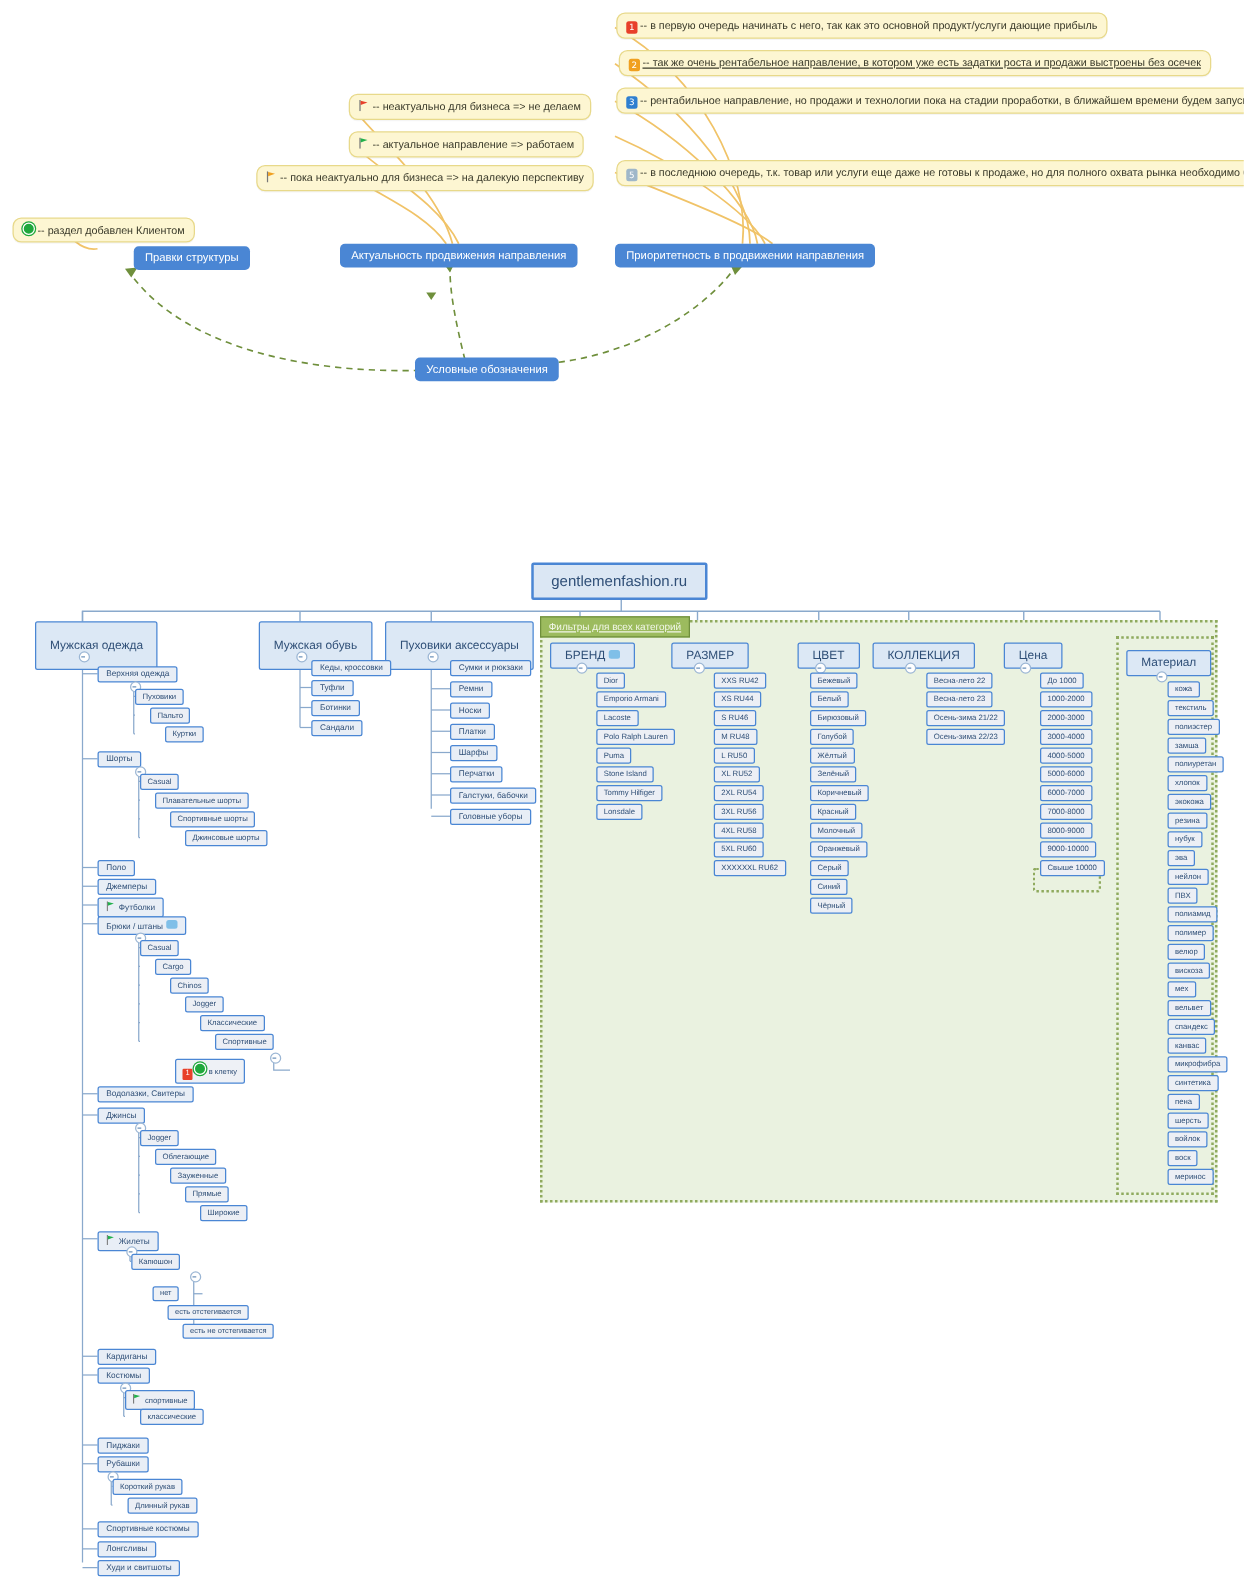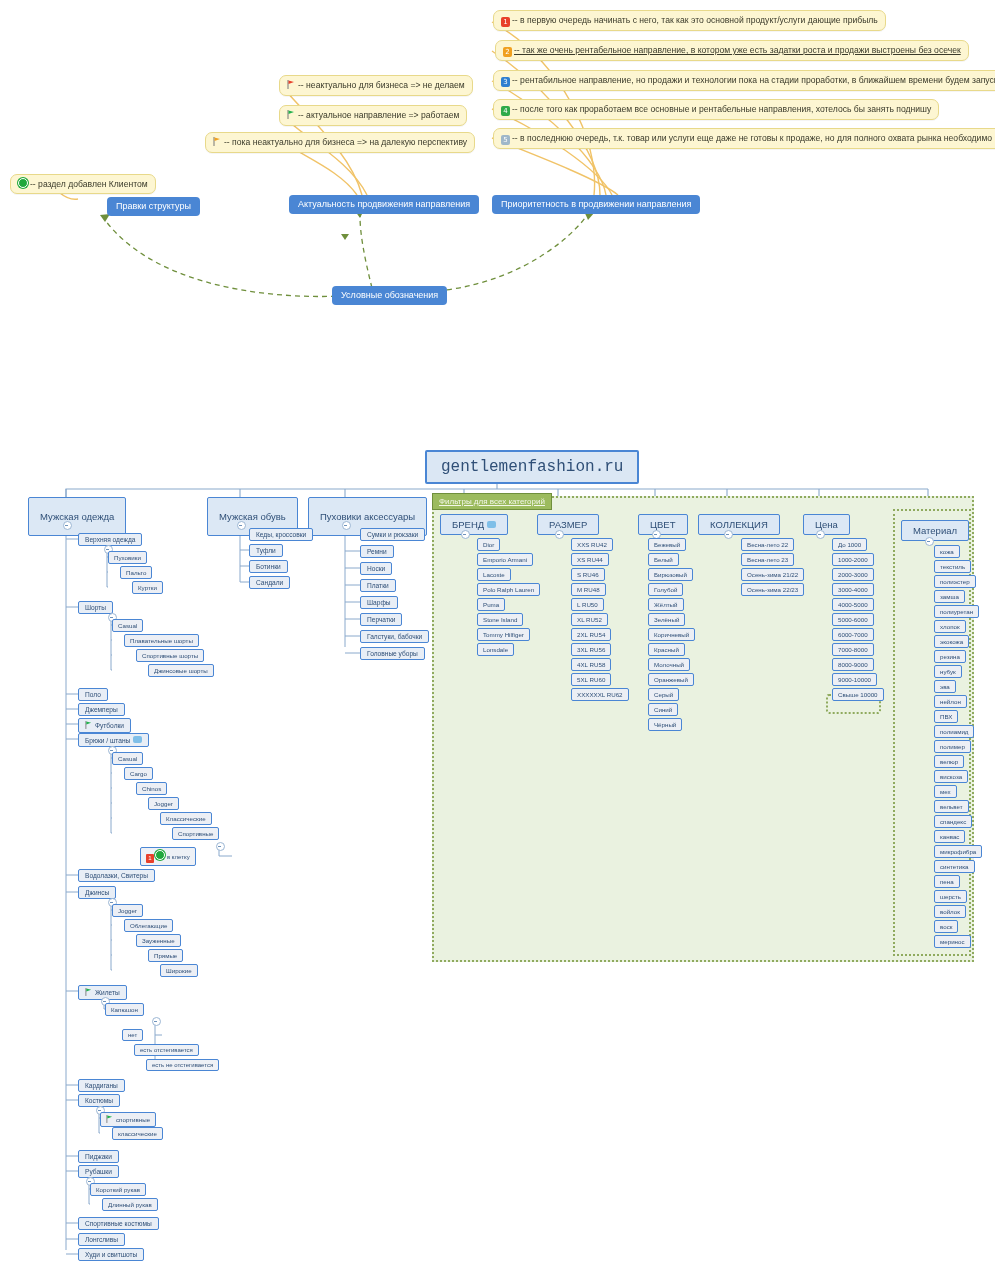--- a/index.html
+++ b/index.html
@@ -255,9 +255,6 @@
   <div class="note" style="left:493px;top:70px;">
     <span class="badge b3">3</span><span>-- рентабильное направление, но продажи и технологии пока на стадии проработки, в ближайшем времени будем запускать</span>
   </div>
-  <div class="note" style="left:493px;top:99px;">
-    <span class="badge b4">4</span><span>-- после того как проработаем все основные и рентабельные направления, хотелось бы занять поднишу</span>
-  </div>
   <div class="note" style="left:493px;top:128px;">
     <span class="badge b5">5</span><span>-- в последнюю очередь, т.к. товар или услуги еще даже не готовы к продаже, но для полного охвата рынка необходимо будет</span>
   </div>

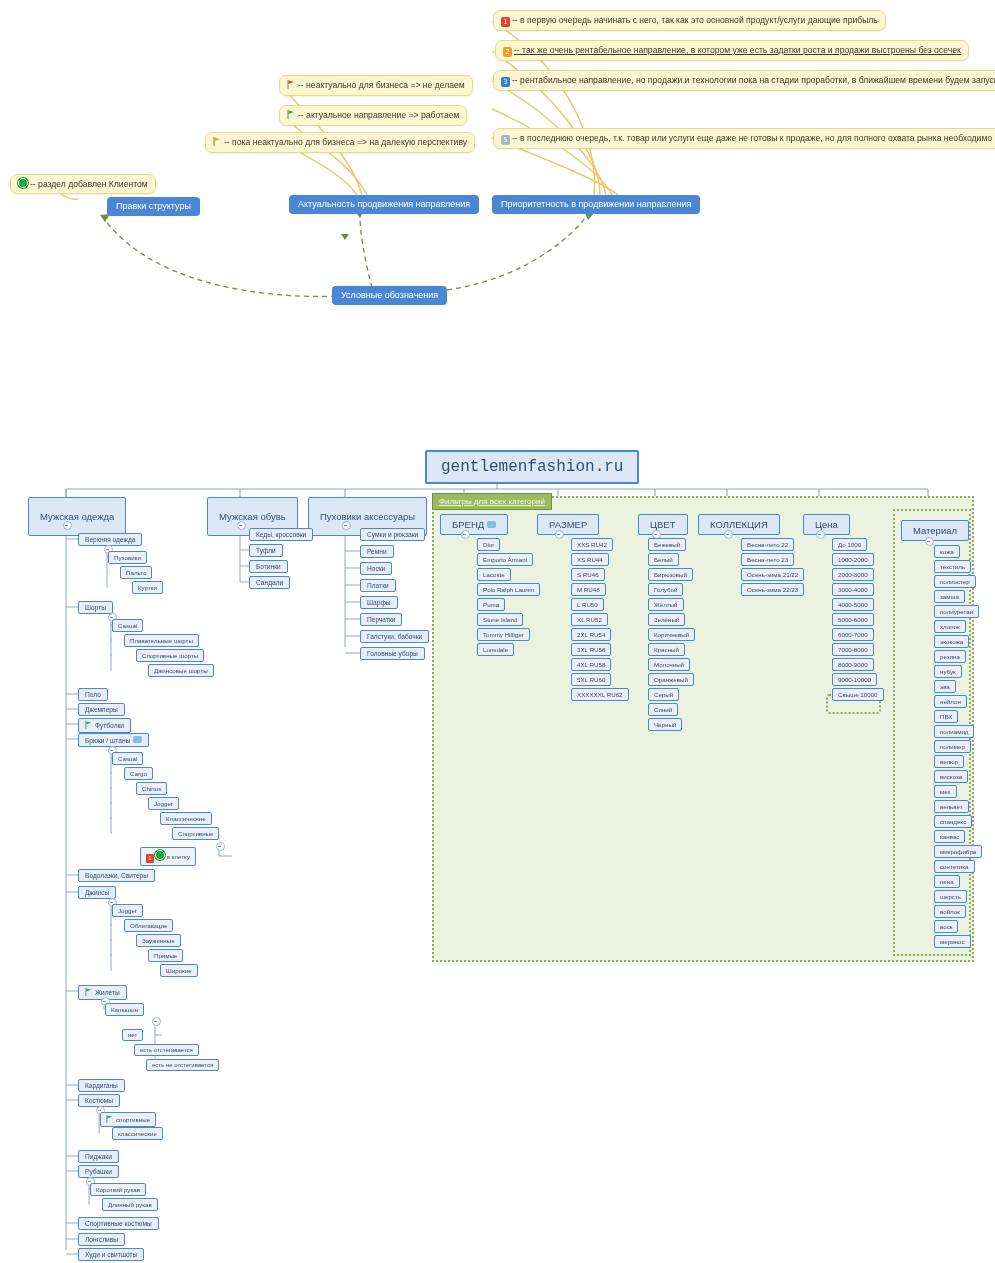--- a/index.html
+++ b/index.html
@@ -289,7 +289,7 @@
   </div>
 
   <div class="bluenode" style="left:64px;top:197px;margin-left:43px;">Правки структуры</div>
-  <div class="bluenode" style="left:272px;top:195px;margin-left:17px;">Актуальность продвижения направления</div>
+  <div class="bluenode" style="left:272px;top:195px;">Актуальность продвижения направления</div>
   <div class="bluenode" style="left:492px;top:195px;">Приоритетность в продвижении направления</div>
   <div class="bluenode" style="left:332px;top:286px;">Условные обозначения</div>
 

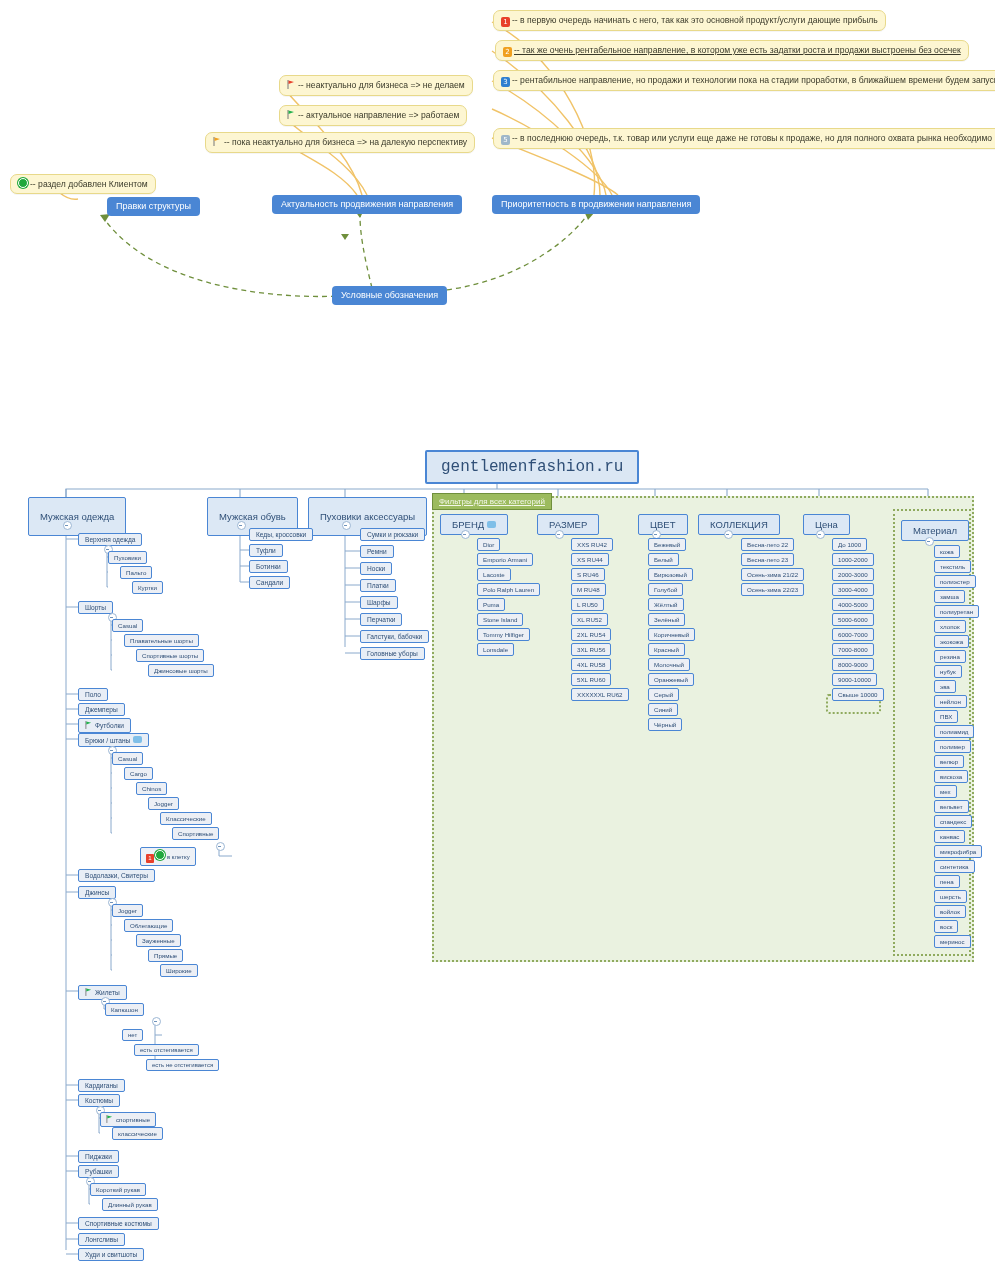--- a/index.html
+++ b/index.html
@@ -26,7 +26,7 @@
   
   .mbox{position:absolute;background:#dce8f5;border:1.4px solid #4a86d4;border-radius:2px;
         color:#2f4f77;white-space:nowrap;box-sizing:border-box;}
-  .lvl0{font-size:16px;padding:6px 14px;background:#dbe7f4;border-width:2px;font-family:Liberation Mono, monospace;}
+  .lvl0{font-size:12px;padding:6px 14px;background:#dbe7f4;border-width:2px;}
   .lvl1{font-size:9.5px;padding:13px 11px;}
   .lvl2{font-size:6.6px;padding:2px 6px;background:#e8eef6;}
   .lvl3{font-size:6.2px;padding:2px 5px;background:#eceff5;}

